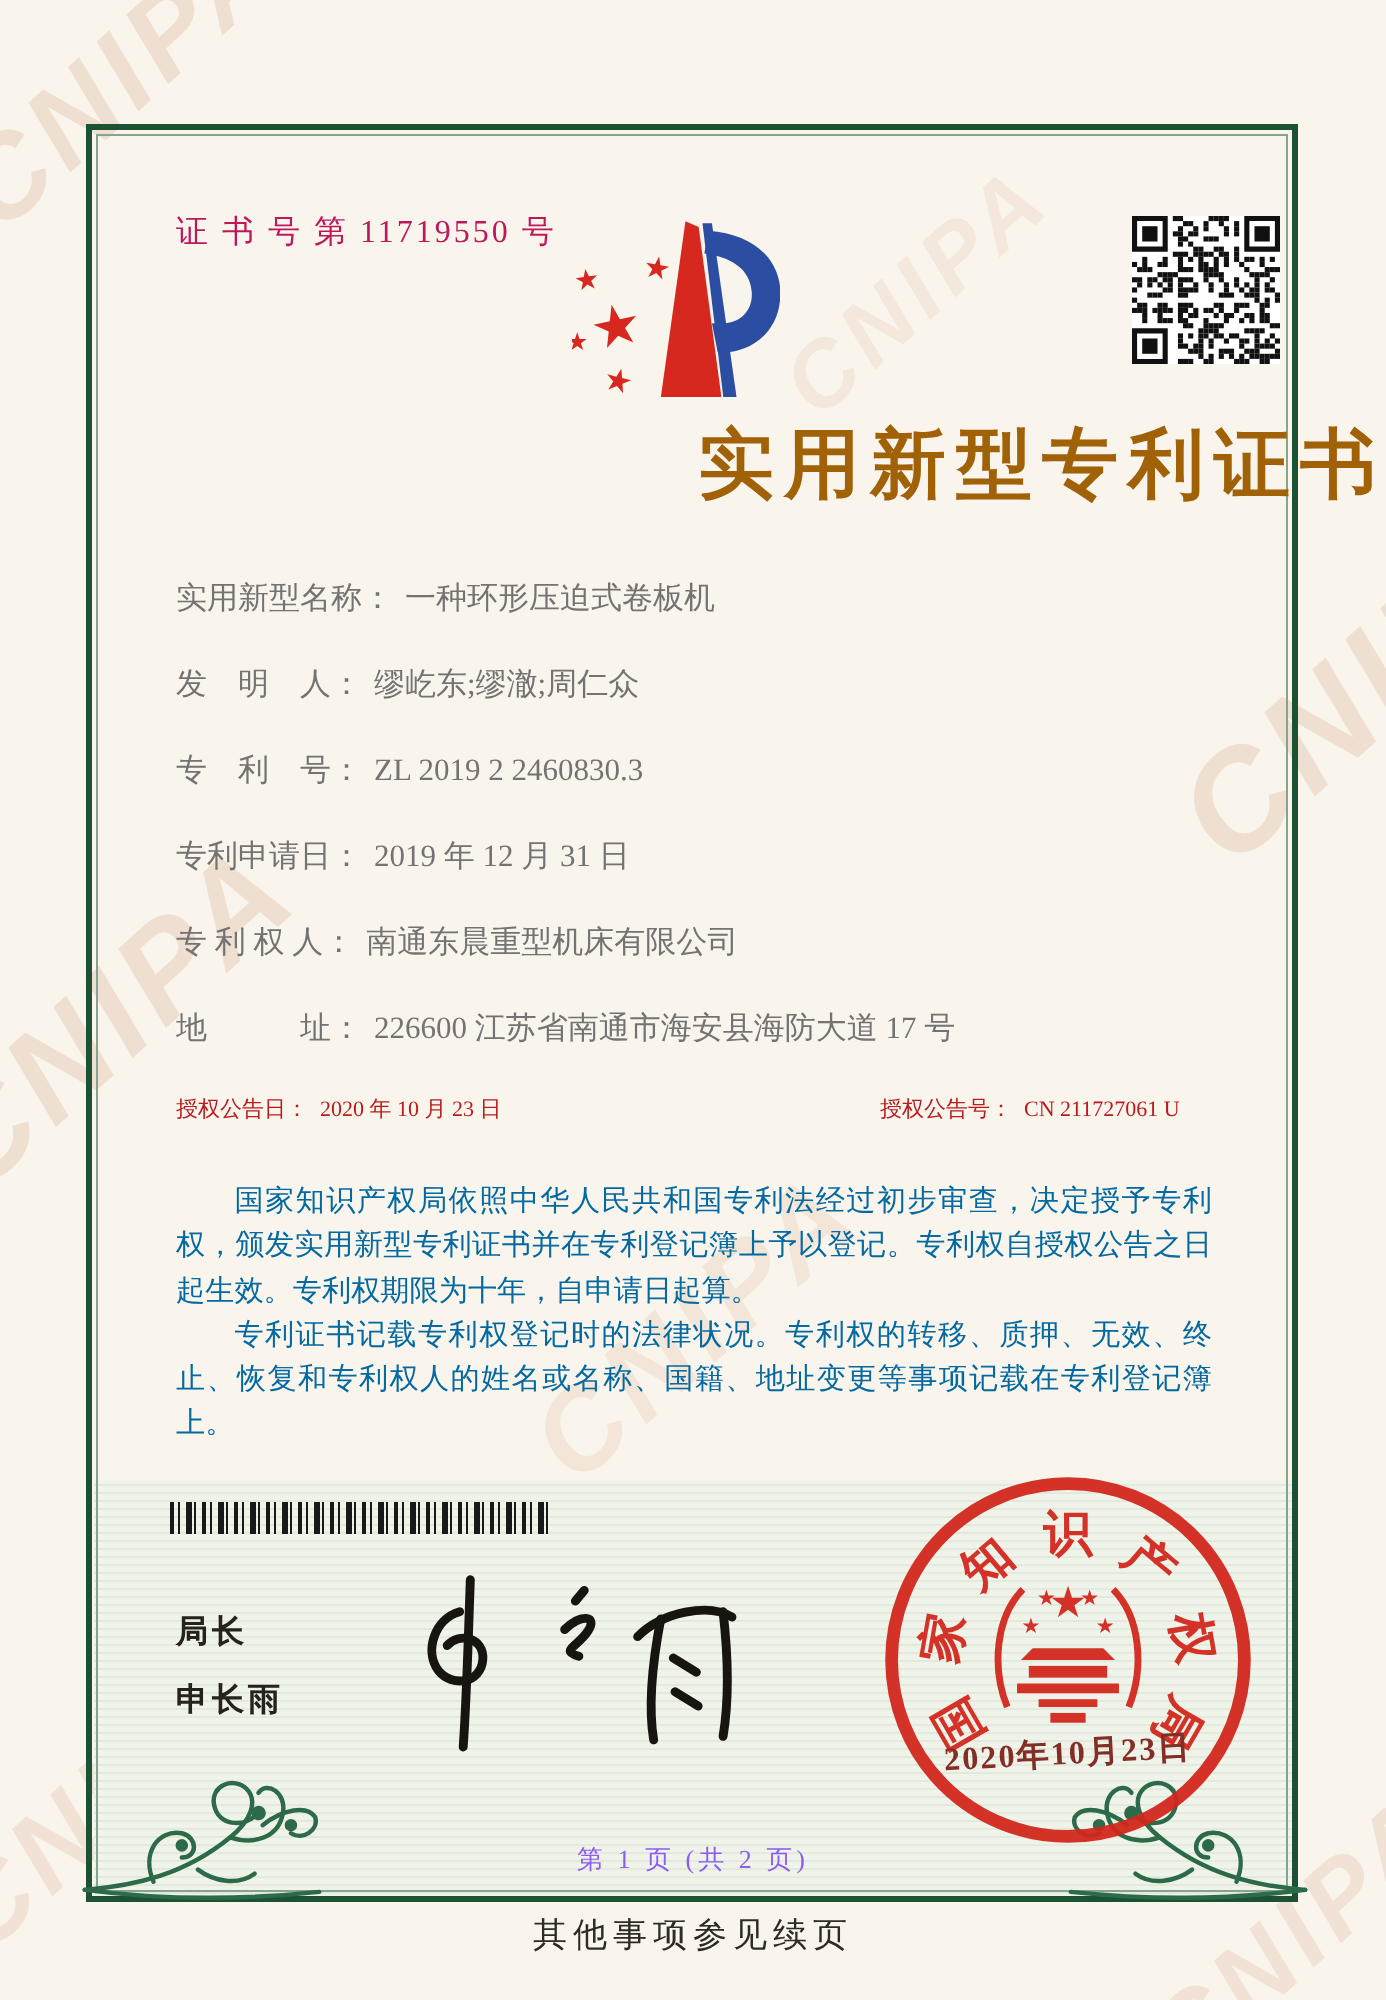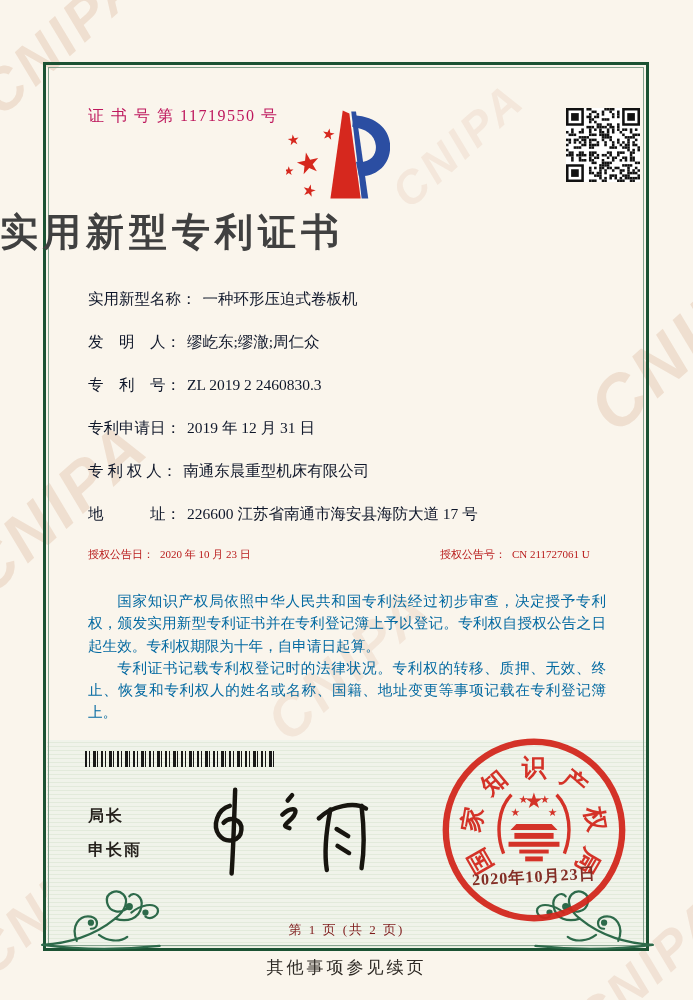--- a/index.html
+++ b/index.html
@@ -43,8 +43,8 @@
   .qr{position:absolute;left:566px;top:108px;z-index:6;}
   .title{
     position:absolute;left:0;top:207px;width:693px;
-    text-align:left;font-size:38px;font-weight:bold;
-    letter-spacing:5px;color:#404040;z-index:6;
+    text-align:right;font-size:38px;font-weight:bold;
+    letter-spacing:5px;color:#a16207;z-index:6;
   }
   .row{position:absolute;left:88px;font-size:15.5px;color:#0f172a;z-index:6;white-space:nowrap;}
   .row .flabel{display:inline-block;}

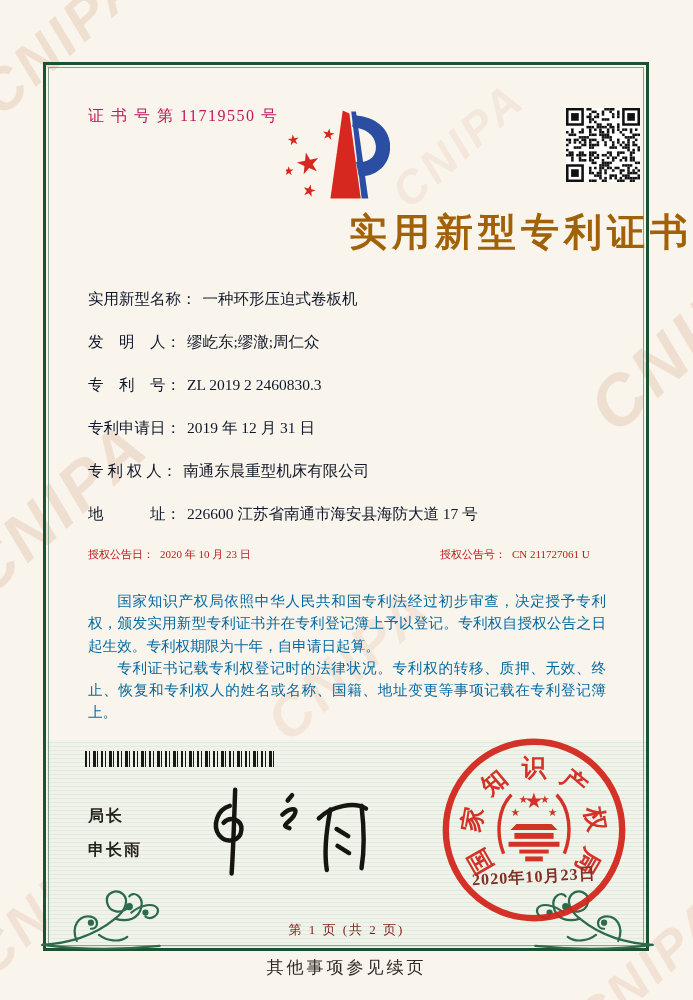--- a/index.html
+++ b/index.html
@@ -46,7 +46,7 @@
     text-align:right;font-size:38px;font-weight:bold;
     letter-spacing:5px;color:#a16207;z-index:6;
   }
-  .row{position:absolute;left:88px;font-size:15.5px;color:#0f172a;z-index:6;white-space:nowrap;}
+  .row{position:absolute;left:88px;font-size:15.5px;color:#737373;z-index:6;white-space:nowrap;}
   .row .flabel{display:inline-block;}
   .row .fvalue{margin-left:6px;}
   .row2{position:absolute;left:88px;font-size:11px;color:#b91c1c;z-index:6;white-space:nowrap;}

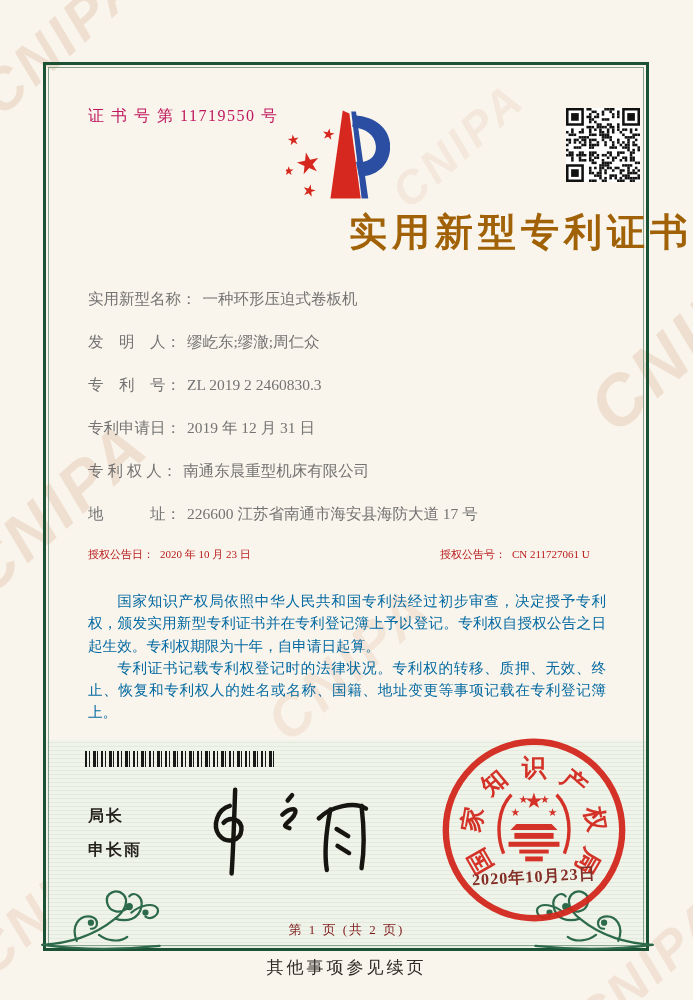--- a/index.html
+++ b/index.html
@@ -84,7 +84,7 @@
   .flourish.right{left:533px;top:856px;transform:scaleX(-1);}
   .page-num{
     position:absolute;left:0;top:921px;width:693px;text-align:center;
-    font-size:13px;letter-spacing:2px;color:#7f1d1d;z-index:6;
+    font-size:13px;letter-spacing:2px;color:#8b5cf6;z-index:6;
   }
   .note{
     position:absolute;left:0;top:956px;width:693px;text-align:center;

